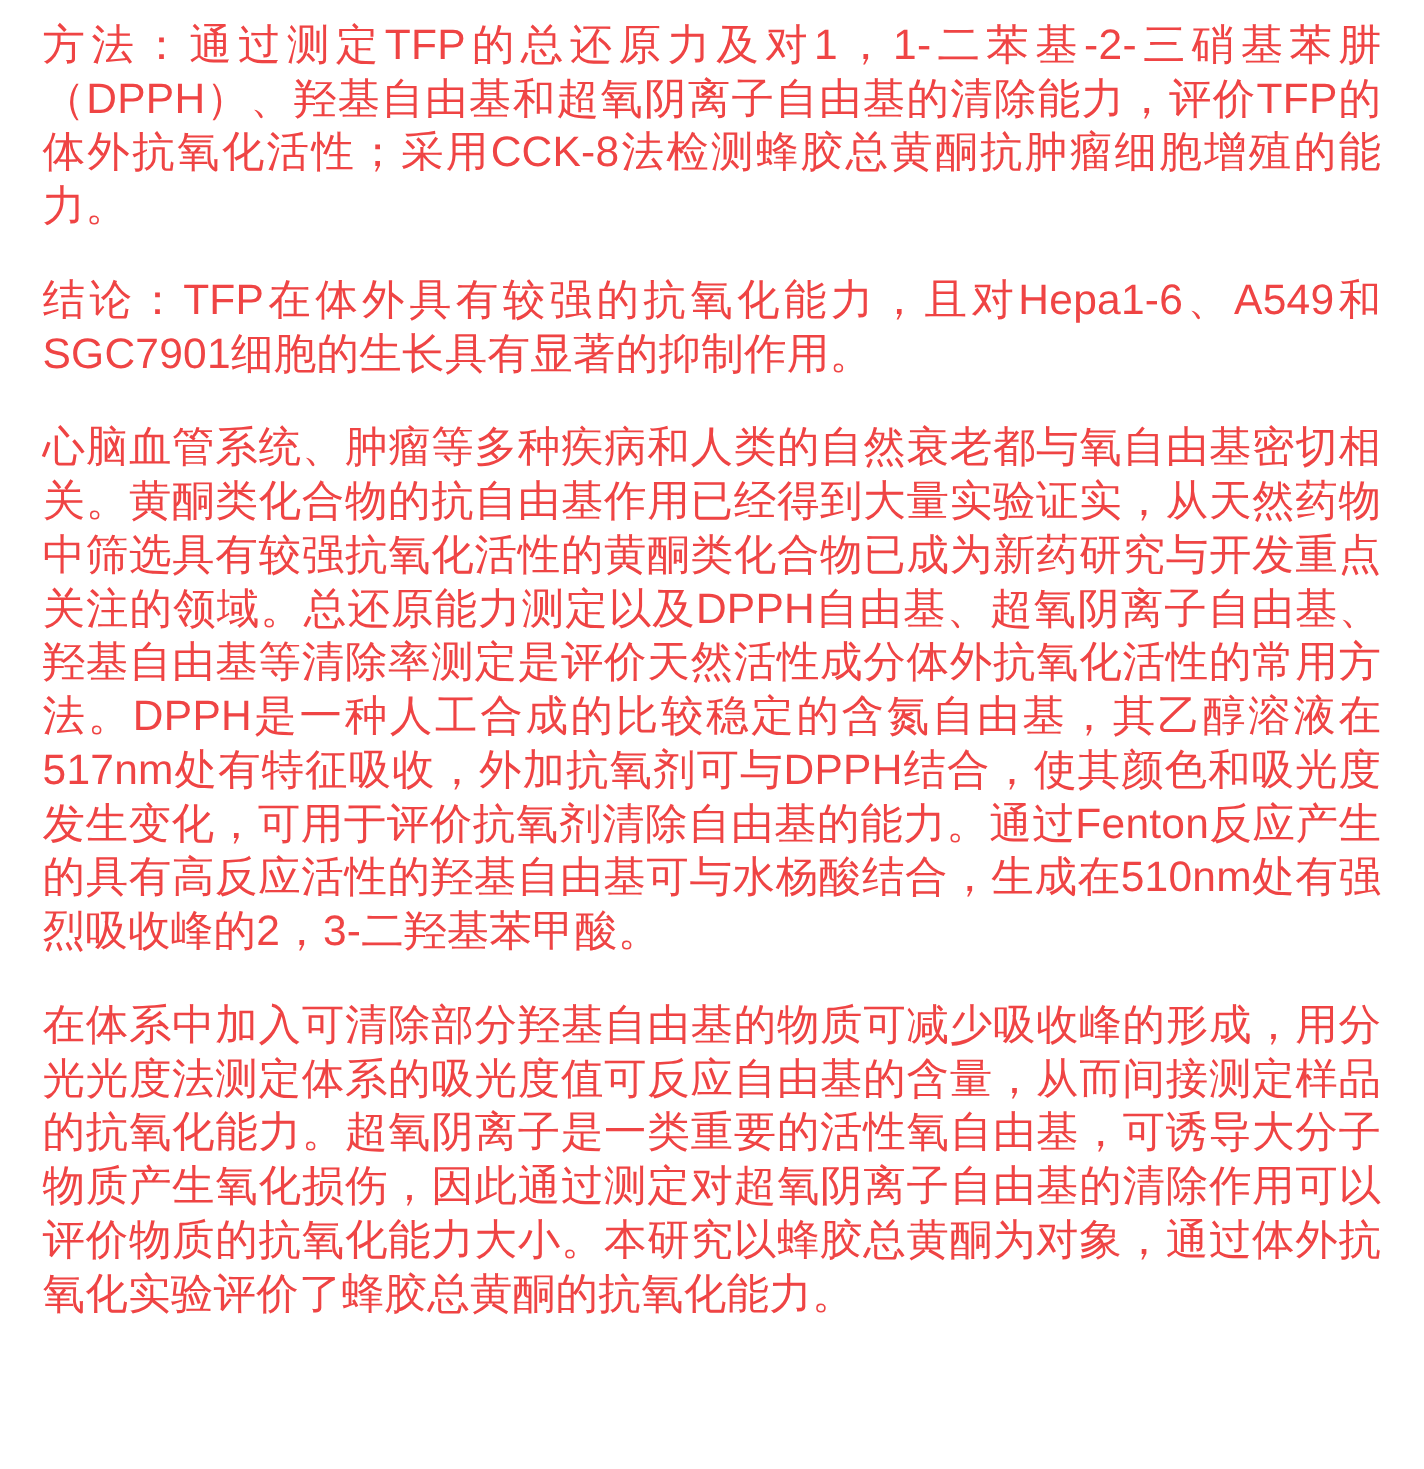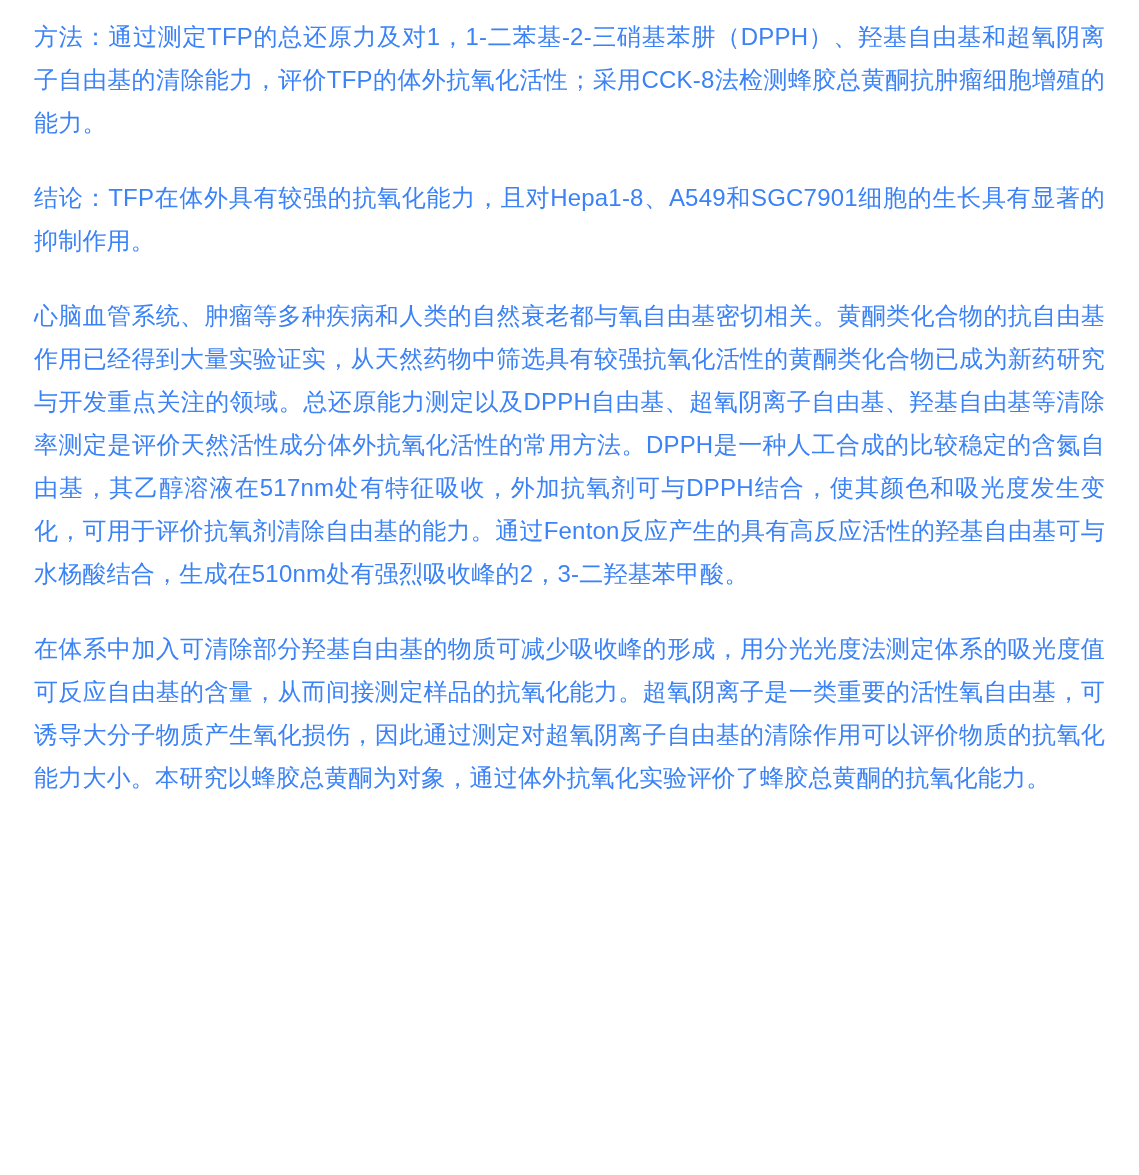--- a/index.html
+++ b/index.html
@@ -21,9 +21,9 @@
   }
   .article p {
     margin: 0 0 32px 0;
-    font-size: 24px;
+    font-size: 34px;
     line-height: 43px;
-    color: #3b82f6;
+    color: #ef4444;
     text-align: justify;
     text-justify: inter-ideograph;
     word-break: break-word;

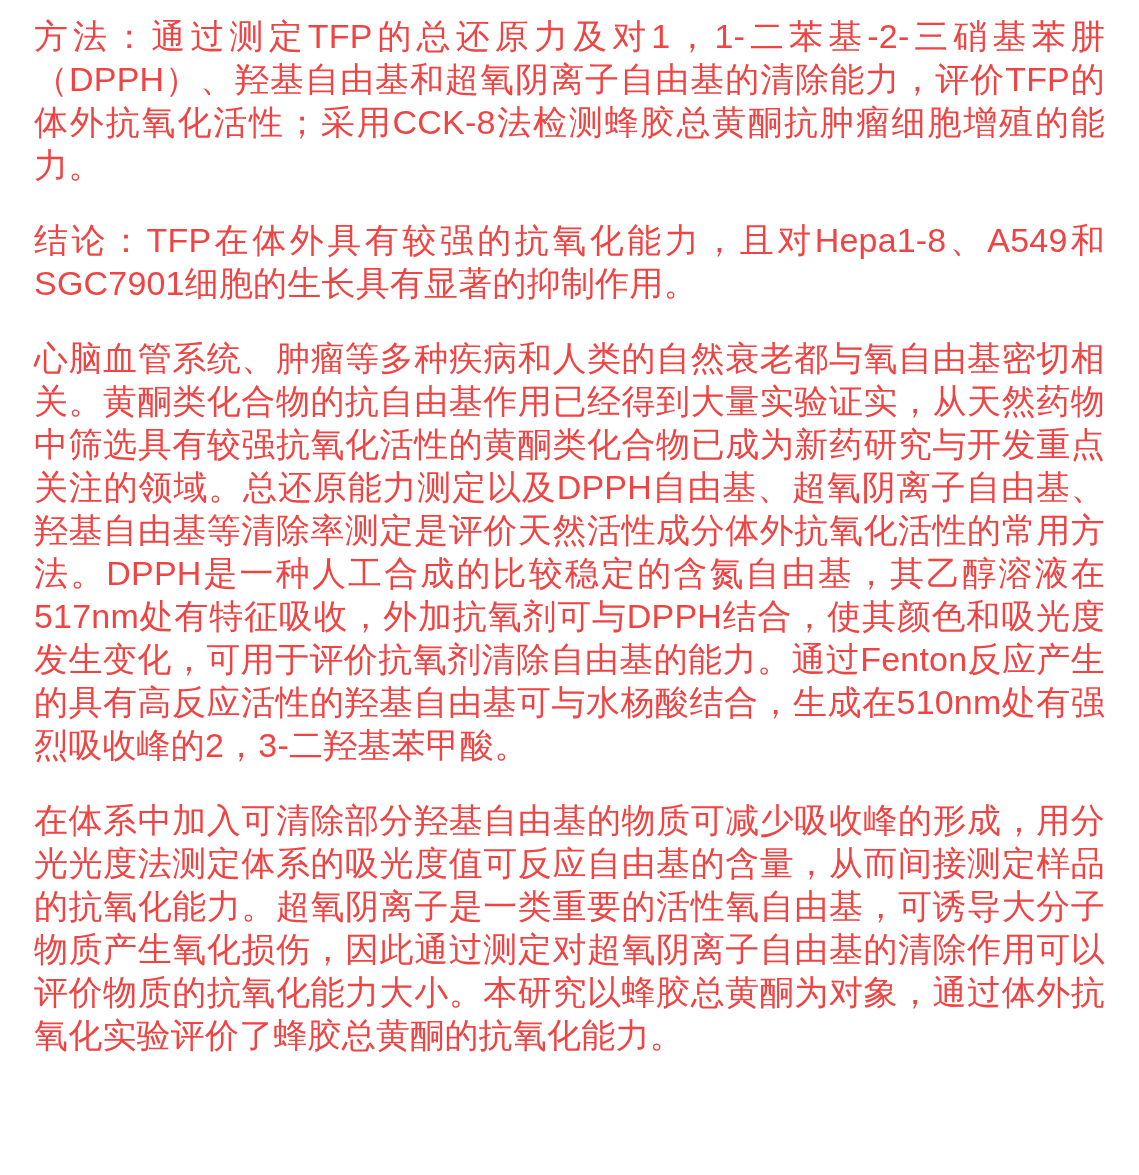--- a/index.html
+++ b/index.html
@@ -39,7 +39,7 @@
 <div class="page">
   <div class="article">
     <p>方法：通过测定TFP的总还原力及对1，1-二苯基-2-三硝基苯肼（DPPH）、羟基自由基和超氧阴离子自由基的清除能力，评价TFP的体外抗氧化活性；采用CCK-8法检测蜂胶总黄酮抗肿瘤细胞增殖的能力。</p>
-    <p>结论：TFP在体外具有较强的抗氧化能力，且对Hepa1-8、A549和SGC7901细胞的生长具有显著的抑制作用。</p>
+    <p>结论：TFP在体外具有较强的抗氧化能力，且对Hepa1-6、A549和SGC7901细胞的生长具有显著的抑制作用。</p>
     <p>心脑血管系统、肿瘤等多种疾病和人类的自然衰老都与氧自由基密切相关。黄酮类化合物的抗自由基作用已经得到大量实验证实，从天然药物中筛选具有较强抗氧化活性的黄酮类化合物已成为新药研究与开发重点关注的领域。总还原能力测定以及DPPH自由基、超氧阴离子自由基、羟基自由基等清除率测定是评价天然活性成分体外抗氧化活性的常用方法。DPPH是一种人工合成的比较稳定的含氮自由基，其乙醇溶液在517nm处有特征吸收，外加抗氧剂可与DPPH结合，使其颜色和吸光度发生变化，可用于评价抗氧剂清除自由基的能力。通过Fenton反应产生的具有高反应活性的羟基自由基可与水杨酸结合，生成在510nm处有强烈吸收峰的2，3-二羟基苯甲酸。</p>
     <p>在体系中加入可清除部分羟基自由基的物质可减少吸收峰的形成，用分光光度法测定体系的吸光度值可反应自由基的含量，从而间接测定样品的抗氧化能力。超氧阴离子是一类重要的活性氧自由基，可诱导大分子物质产生氧化损伤，因此通过测定对超氧阴离子自由基的清除作用可以评价物质的抗氧化能力大小。本研究以蜂胶总黄酮为对象，通过体外抗氧化实验评价了蜂胶总黄酮的抗氧化能力。</p>
   </div>

